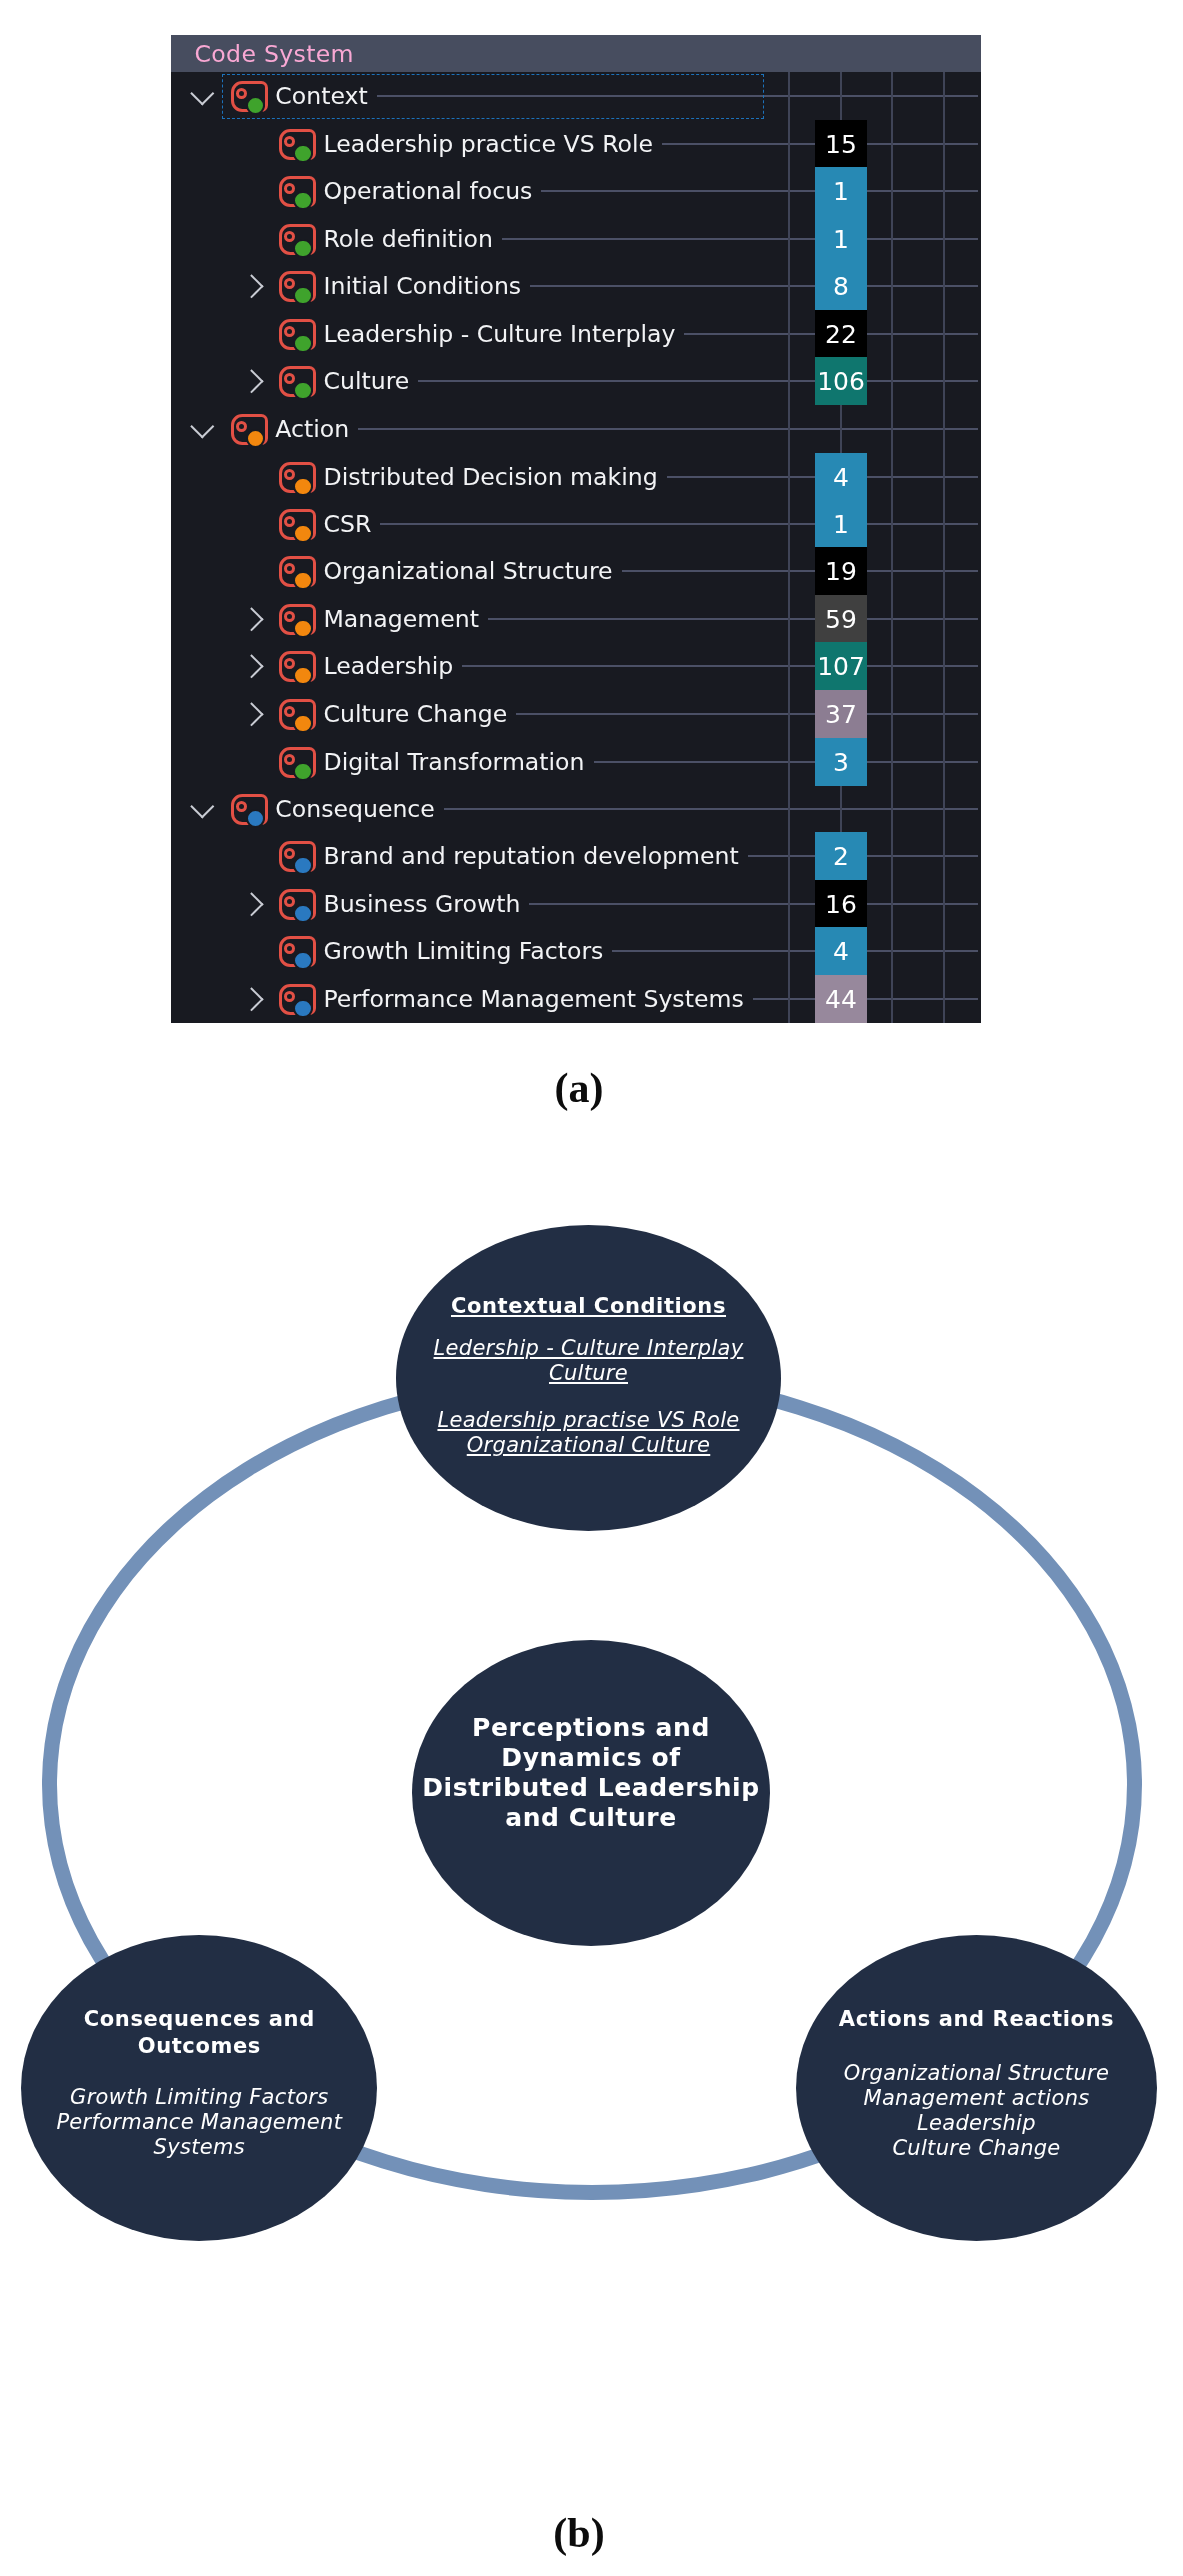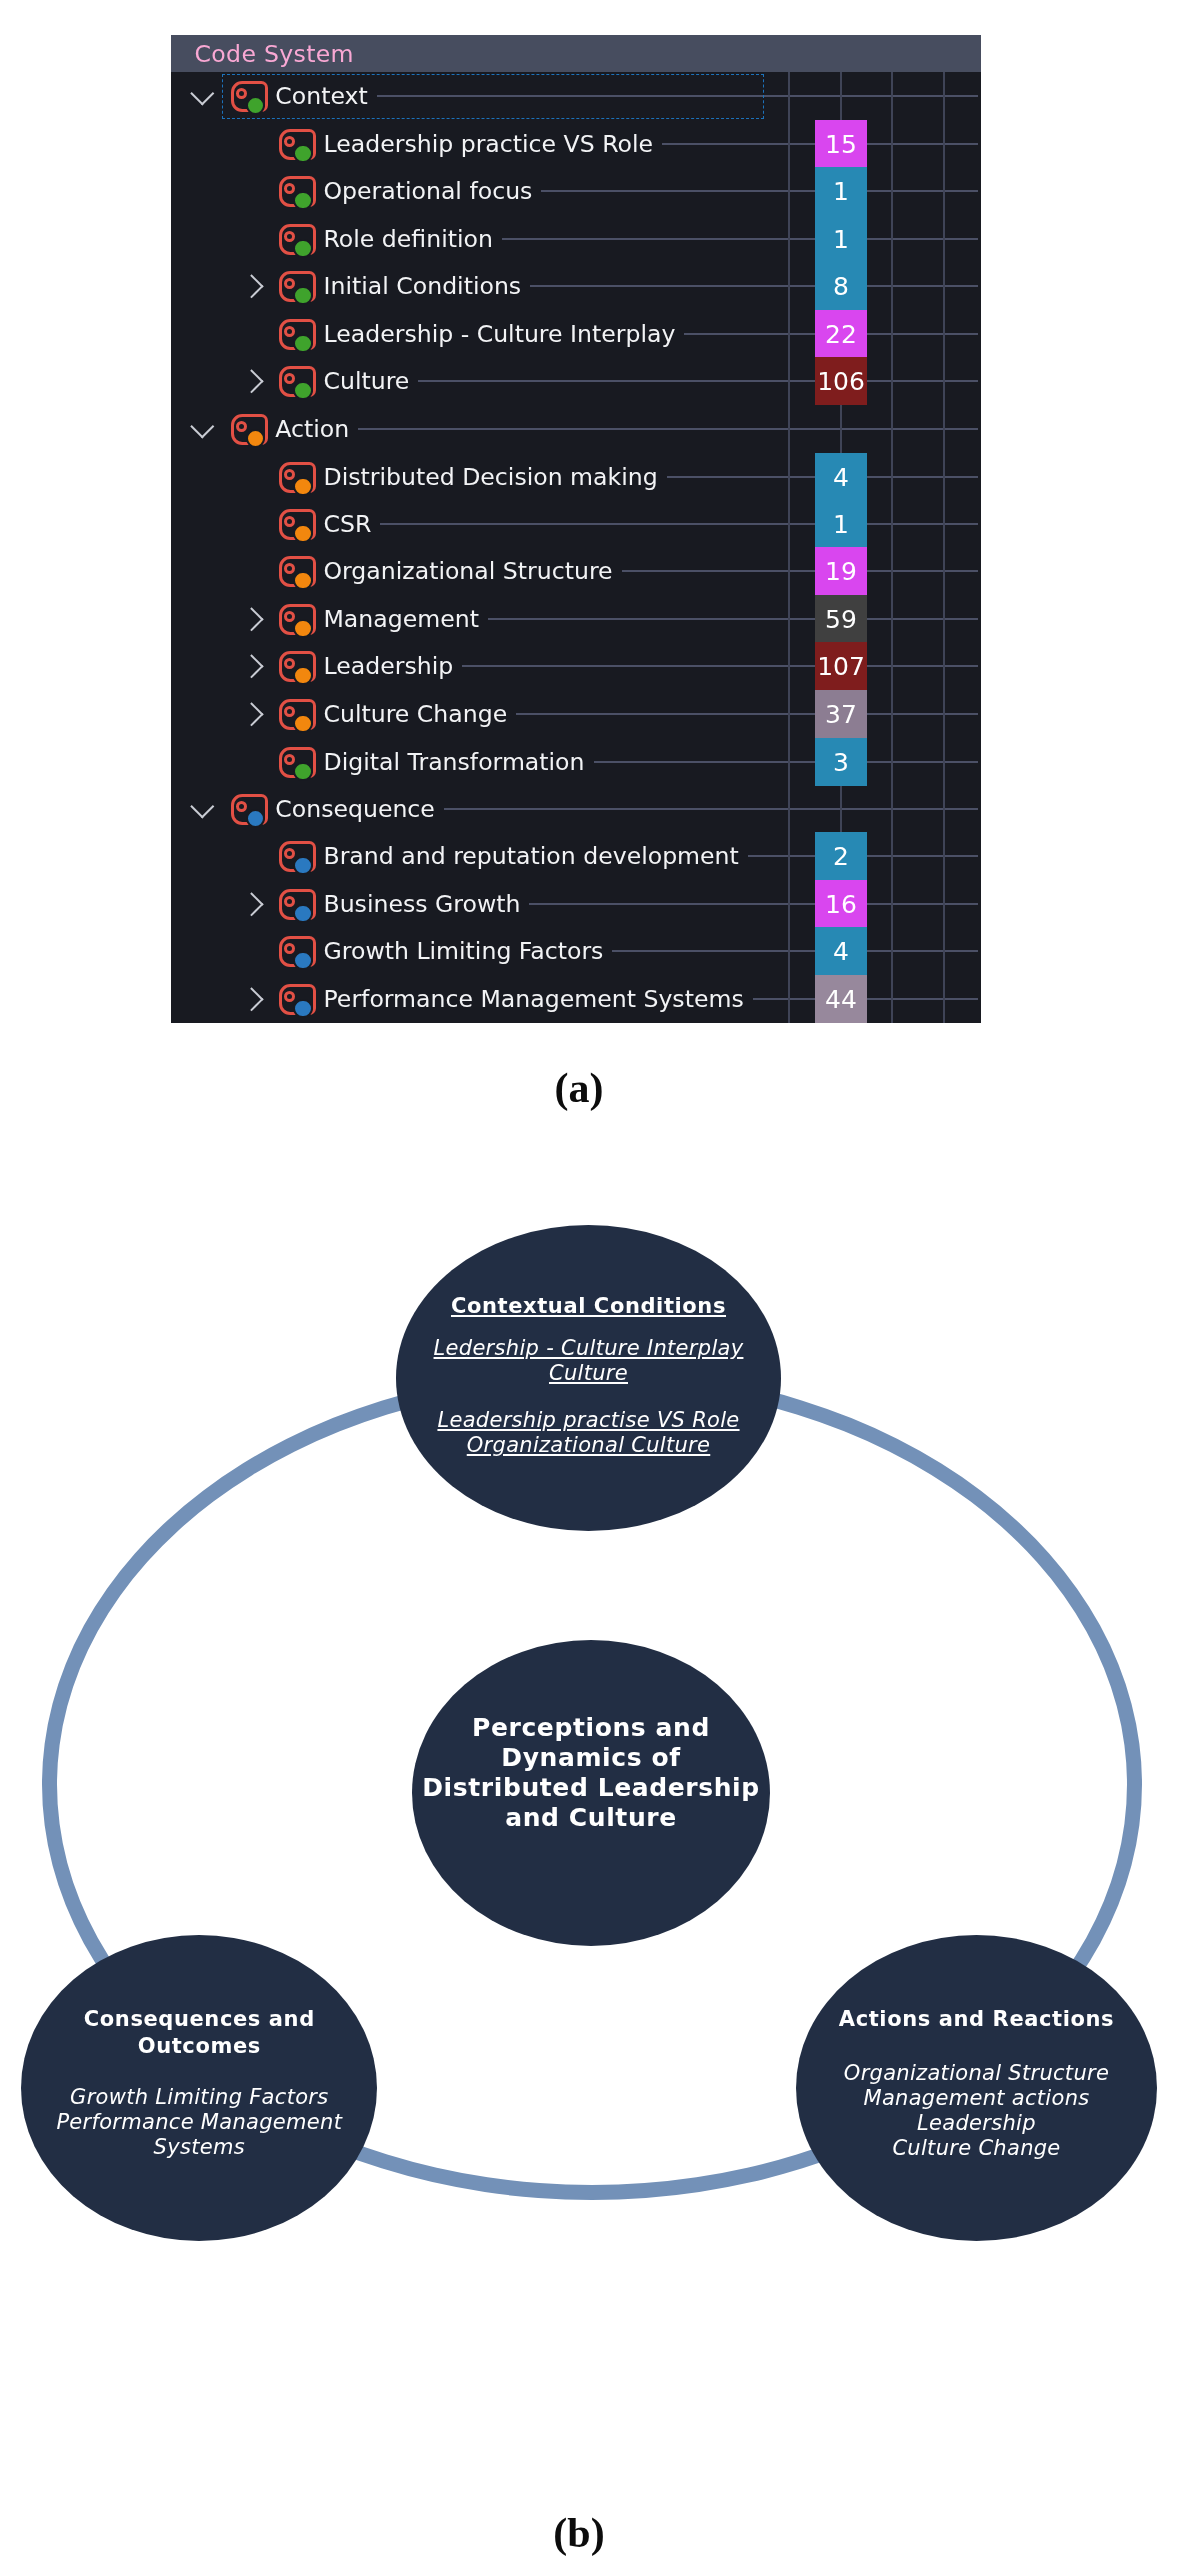--- a/index.html
+++ b/index.html
@@ -54,7 +54,7 @@
     display:flex; align-items:center; justify-content:center;
     color:#ffffff; font-size:25px;
   }
-  .b-slate  { background:#d946ef; }
+  .b-slate  { background:#000000; }
   .b-azure  { background:#2789b4; }
   .b-red    { background:#7f1d1d; }
   .b-mauve  { background:#404040; }

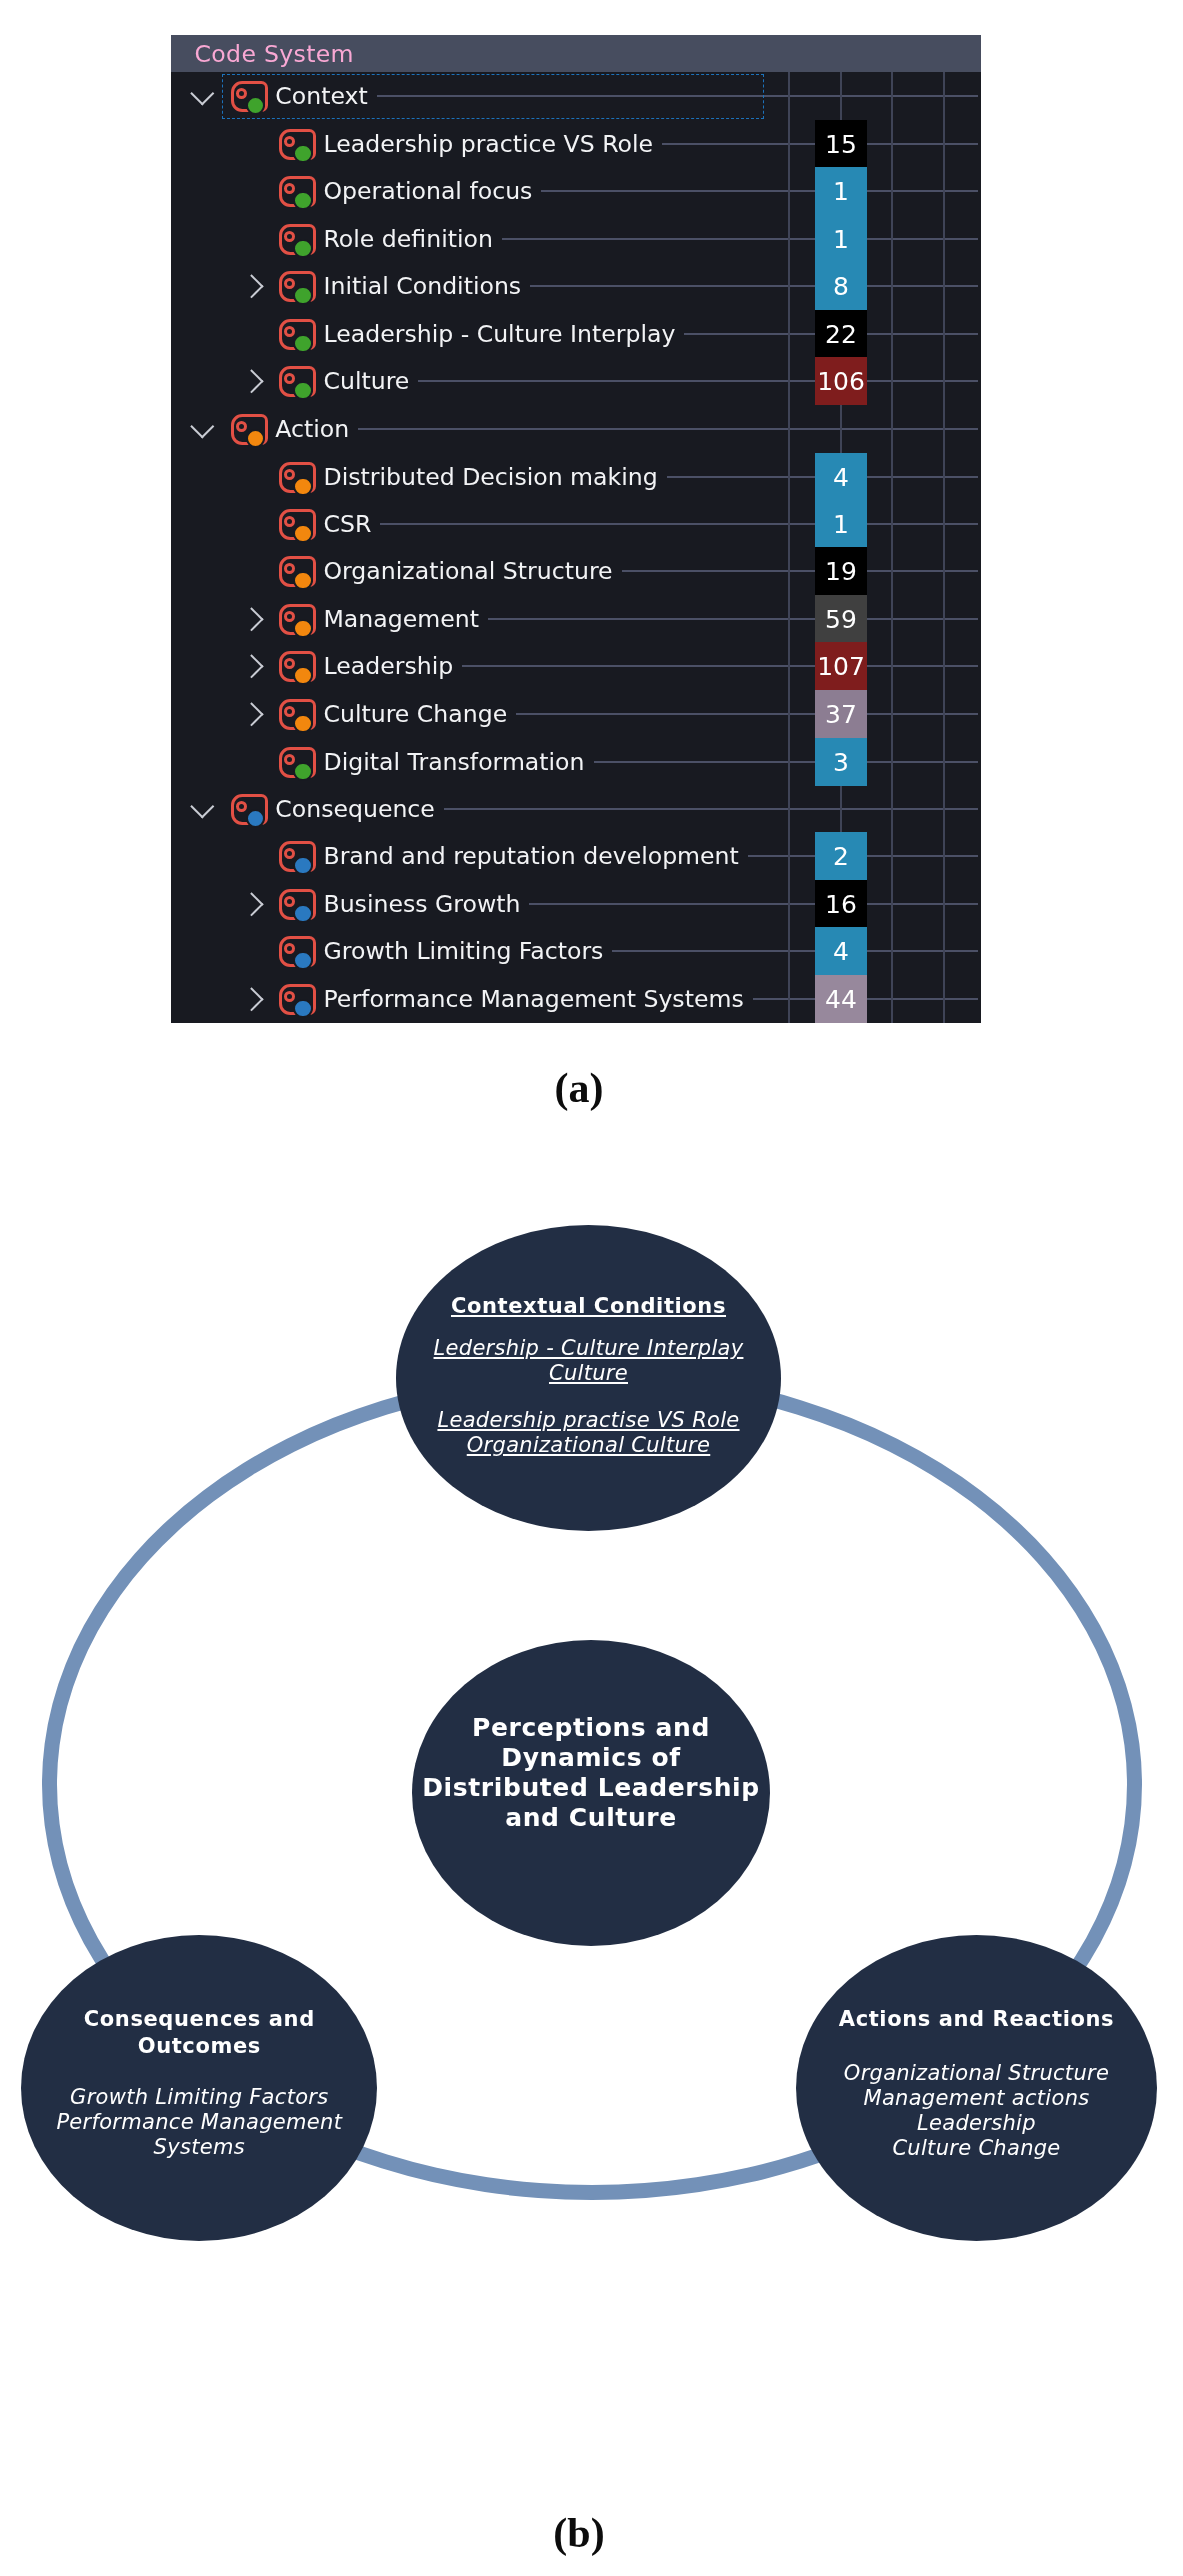--- a/index.html
+++ b/index.html
@@ -56,7 +56,7 @@
   }
   .b-slate  { background:#000000; }
   .b-azure  { background:#2789b4; }
-  .b-red    { background:#7f1d1d; }
+  .b-red    { background:#0f766e; }
   .b-mauve  { background:#404040; }
   .b-purple  { background:#8c7d92; }
   .b-purple2 { background:#97889c; }

